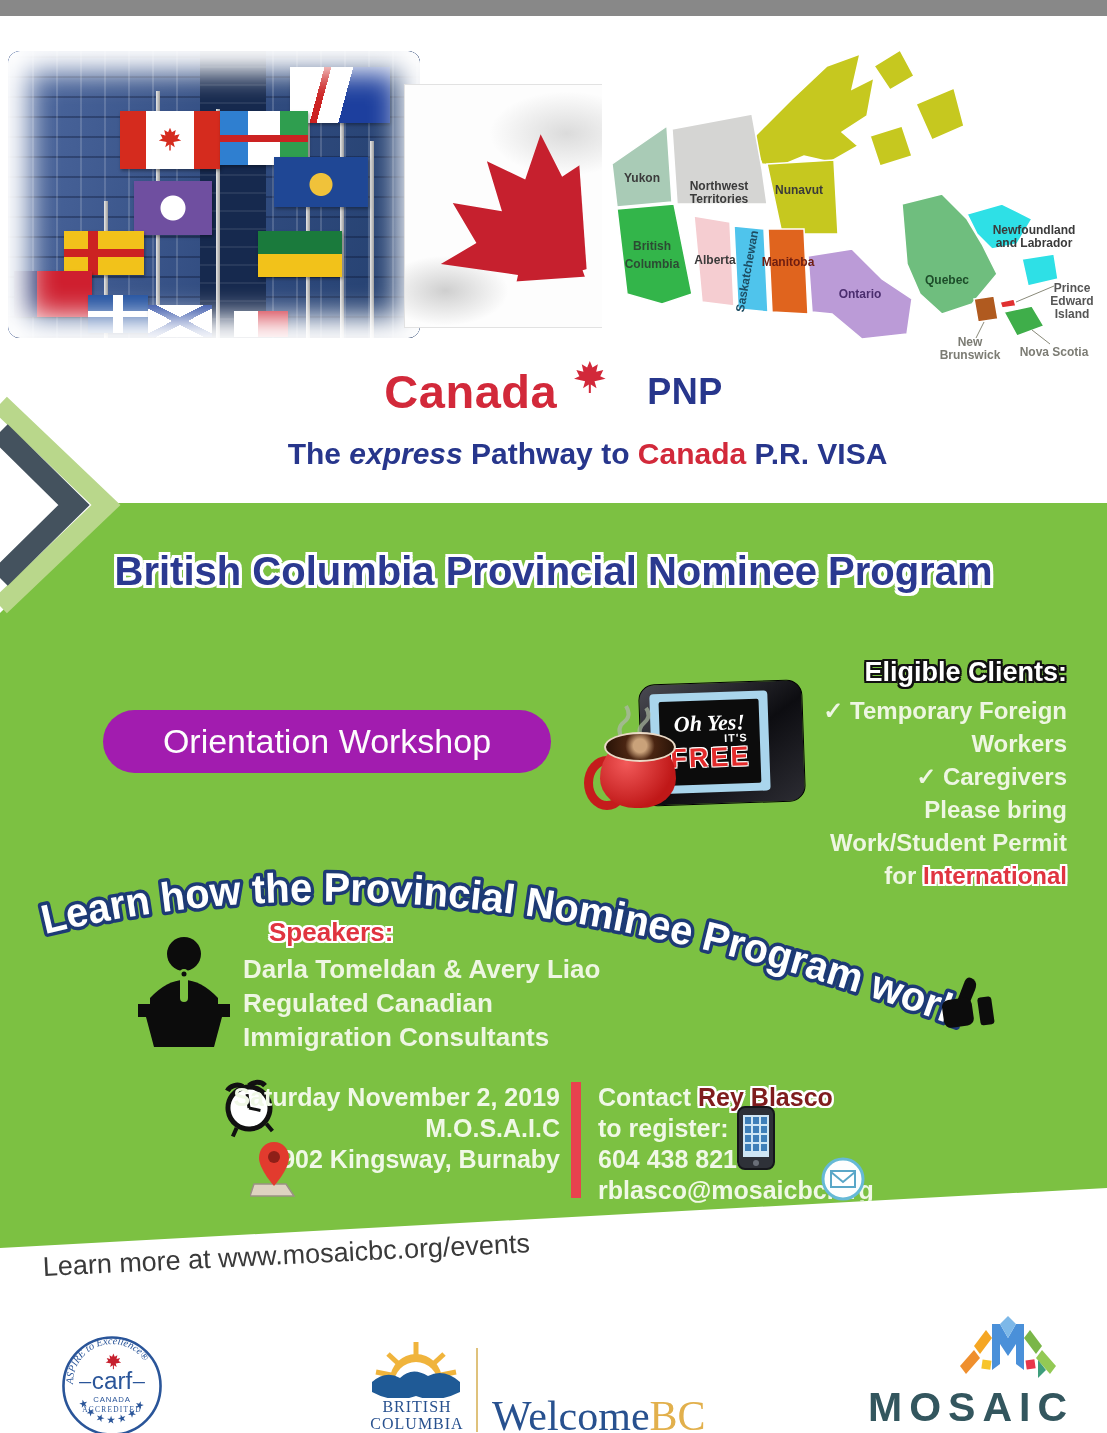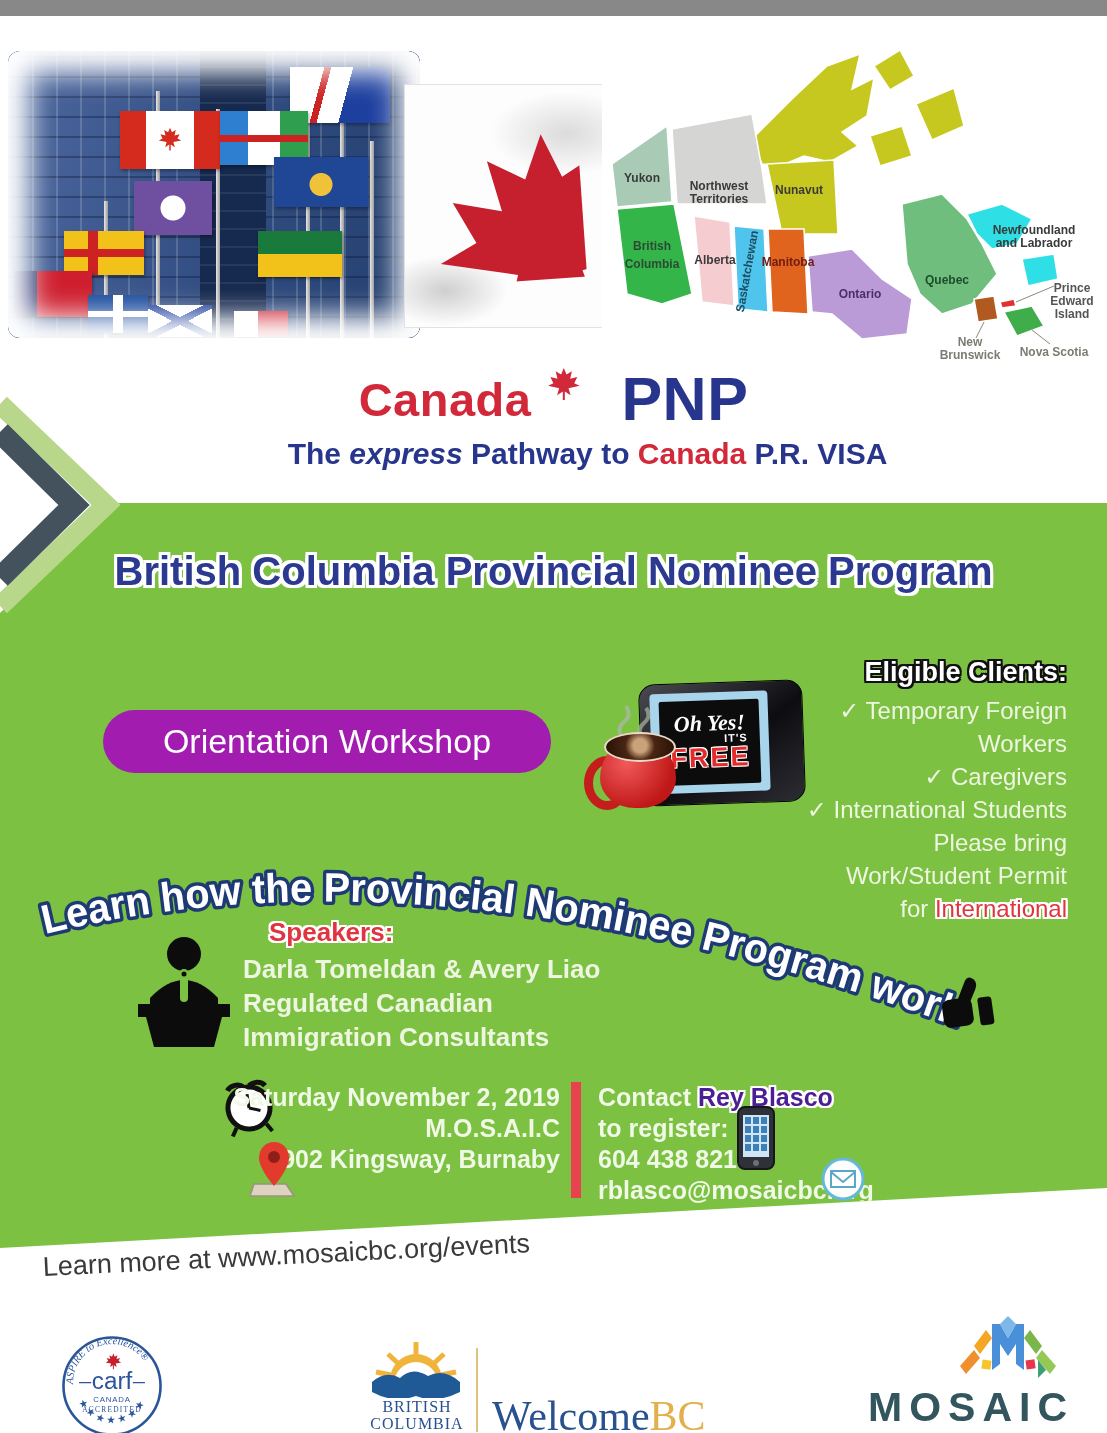--- a/index.html
+++ b/index.html
@@ -31,7 +31,7 @@
   
   .hdr-row{left:0;top:348px;width:100%;display:flex;align-items:center;justify-content:center;gap:16px;}
   .hdr-red{font-size:47px;font-weight:bold;color:#d2293a;letter-spacing:.5px;}
-  .hdr-navy{font-size:61px;font-weight:bold;color:#27368c;letter-spacing:.5px;}
+  .hdr-navy{font-size:36px;font-weight:bold;color:#27368c;letter-spacing:.5px;}
   .hdr-sub{left:0;top:421px;width:100%;text-align:center;font-size:30px;font-weight:bold;color:#27368c;padding-left:34px;}
   .hdr-sub .red{color:#d2293a;}
   .hdr-sub .it{font-style:italic;}

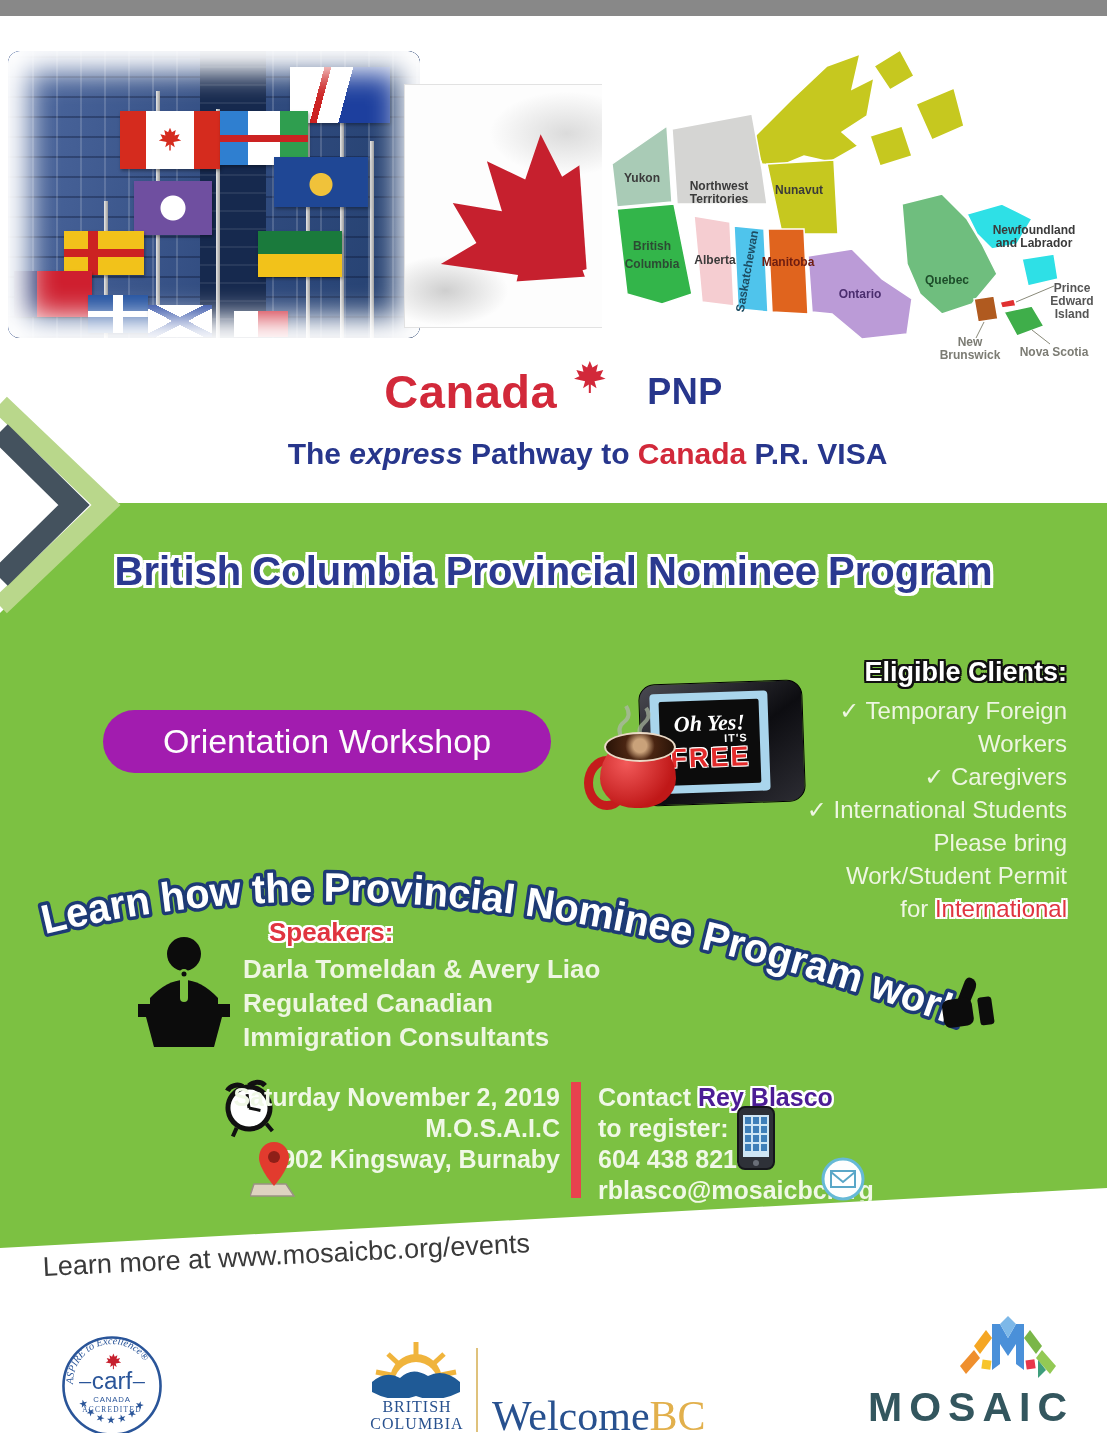--- a/index.html
+++ b/index.html
@@ -46,7 +46,7 @@
   .title2{left:0;top:594px;width:100%;text-align:center;font-size:40px;font-weight:bold;color:#2b3990;}
   .elig-h{right:40px;top:641px;font-size:27px;font-weight:bold;color:#fff;}
   .elig-list{right:40px;top:678px;width:312px;text-align:right;font-size:24px;line-height:33px;
-    font-weight:normal;color:#eef6e2;}
+    font-weight:bold;color:#eef6e2;}
   .elig-list .hl{color:#e03440;}
   .pill{left:103px;top:694px;width:448px;height:63px;background:#a21caf;border-radius:34px;
     display:flex;align-items:center;justify-content:center;font-size:34px;color:#fdfdfd;}

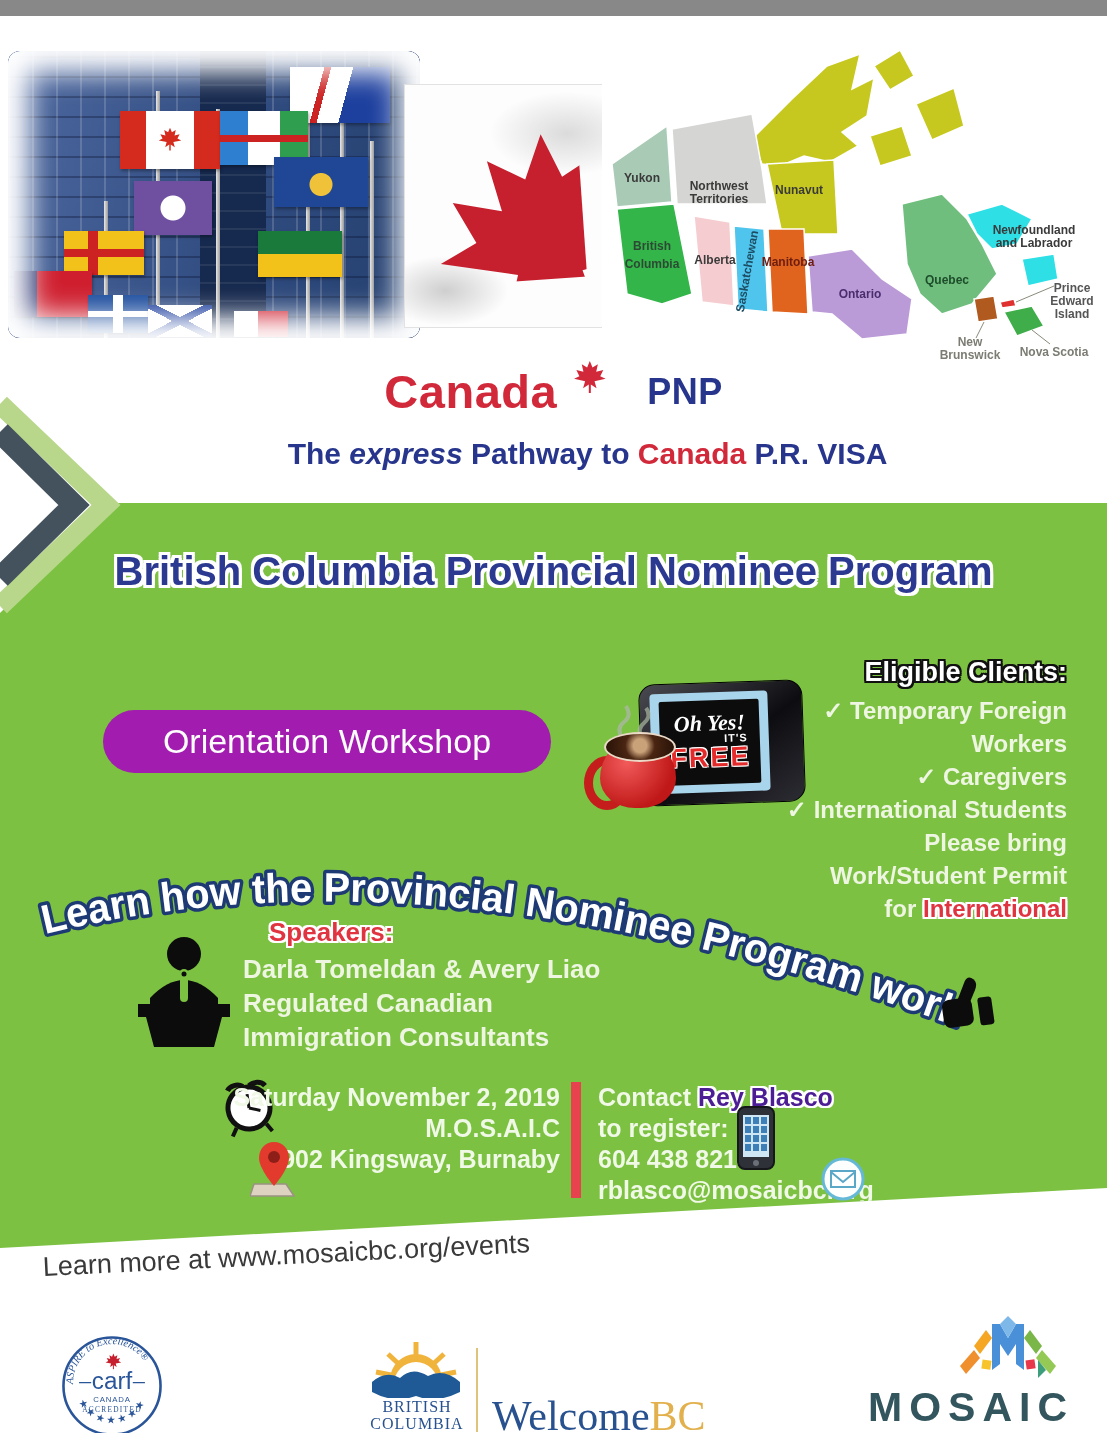--- a/index.html
+++ b/index.html
@@ -203,7 +203,6 @@
     <div class="abs elig-list">
       <div><span>✓</span> <span>Temporary Foreign Workers</span></div>
       <div><span>✓</span> <span>Caregivers</span></div>
-      <div><span>✓</span> <span>International Students</span></div>
       <div>Please bring</div>
       <div>Work/Student Permit</div>
       <div>

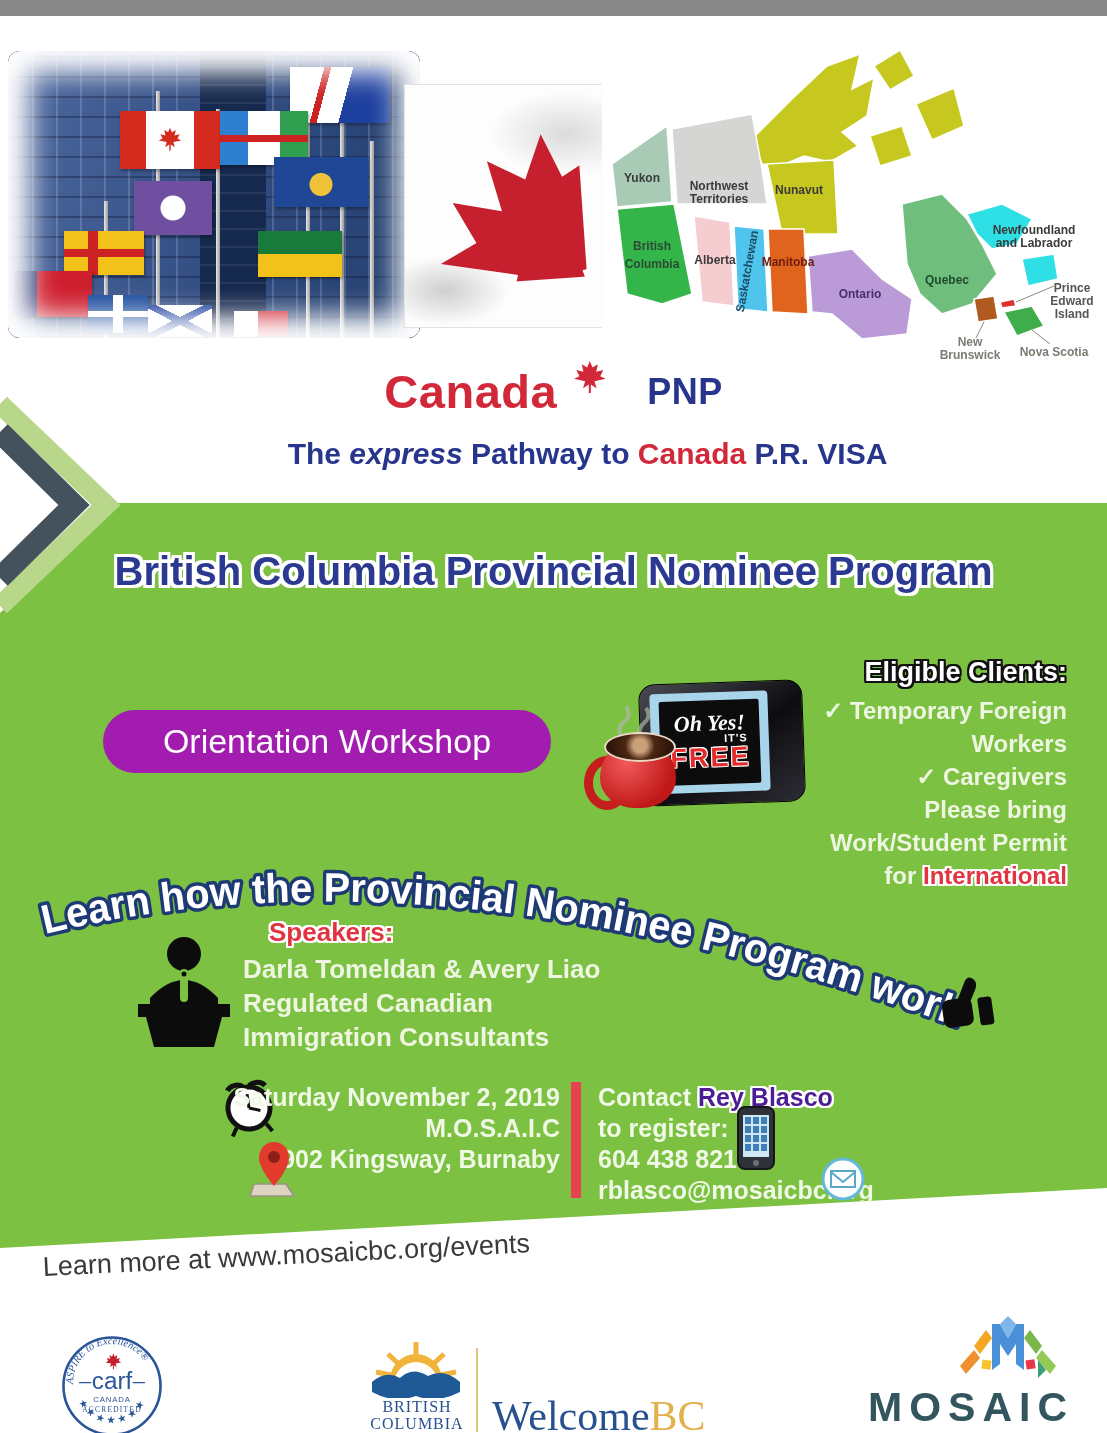--- a/index.html
+++ b/index.html
@@ -55,7 +55,7 @@
   .sched{left:225px;top:1066px;width:335px;text-align:right;font-size:25px;font-weight:bold;
     color:#f0f8e6;line-height:31px;}
   .contact{left:598px;top:1066px;font-size:25px;font-weight:bold;color:#f0f8e6;line-height:31px;}
-  .contact .red{color:#4c1d95;}
+  .contact .red{color:#7f1d1d;}
   .divider{left:571px;top:1066px;width:10px;height:116px;background:#e8424e;}
 
   

